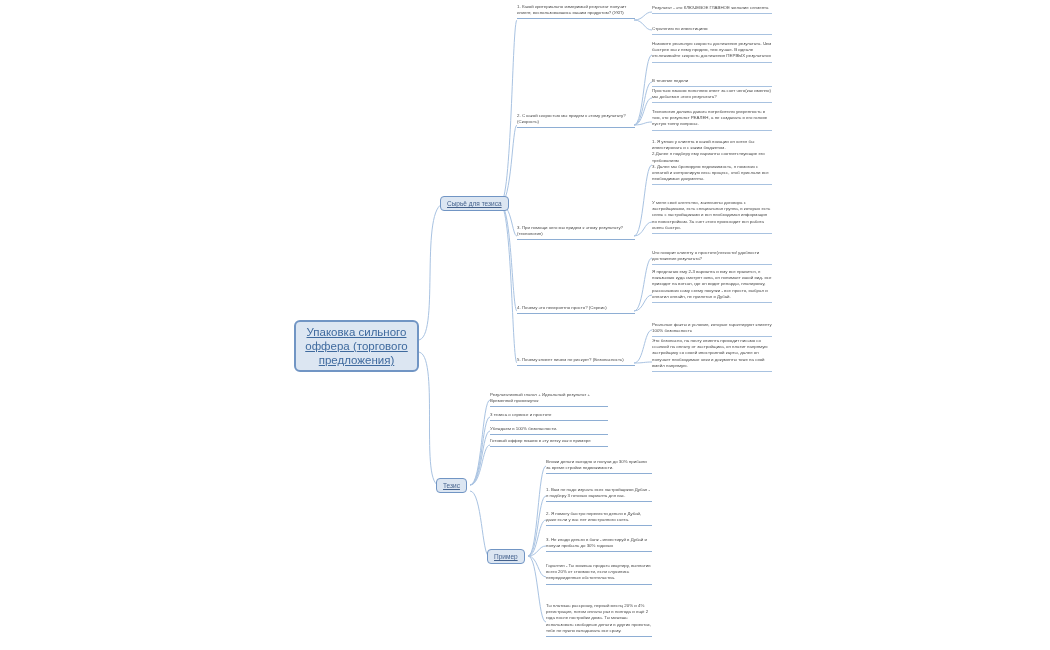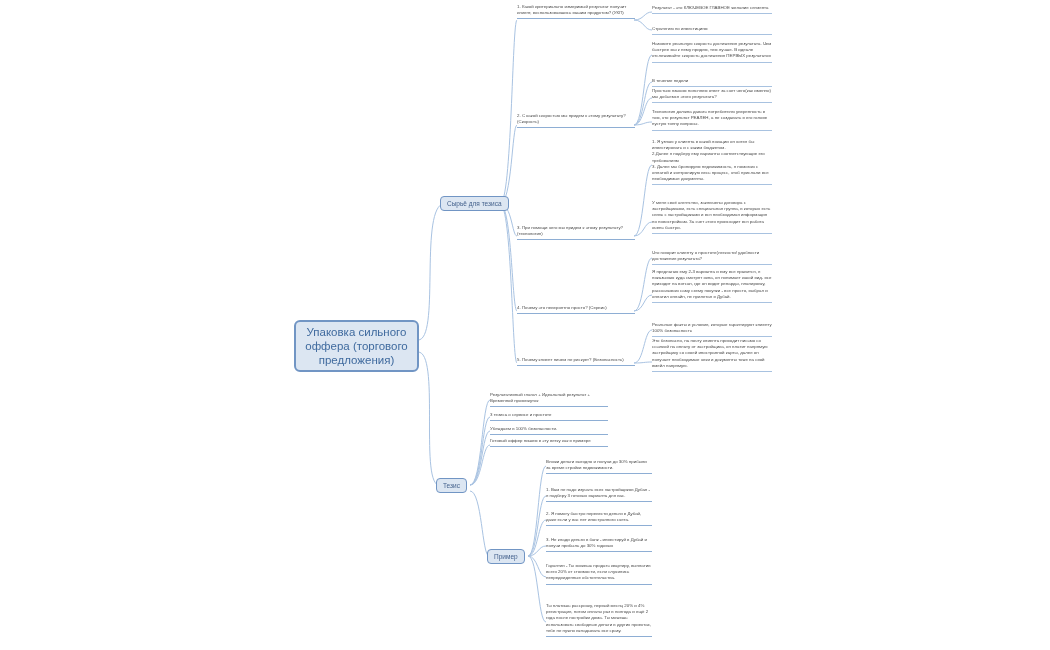--- a/index.html
+++ b/index.html
@@ -13,7 +13,7 @@
   .node-box{position:absolute;box-sizing:border-box;
             background:#dce6f2;border:1px solid #7195c4;border-radius:4px;
             display:flex;align-items:center;justify-content:center;text-align:center;
-            color:#3f6a9e;}
+            color:#3f6a9e;text-decoration:underline;}
   .root{width:125px;height:52px;border-width:2px;border-radius:6px;
         font-size:11.5px;line-height:14px;padding:2px 4px;}
   .branch{font-size:6.5px;padding:3px 6px;height:15px;color:#44618c;}

